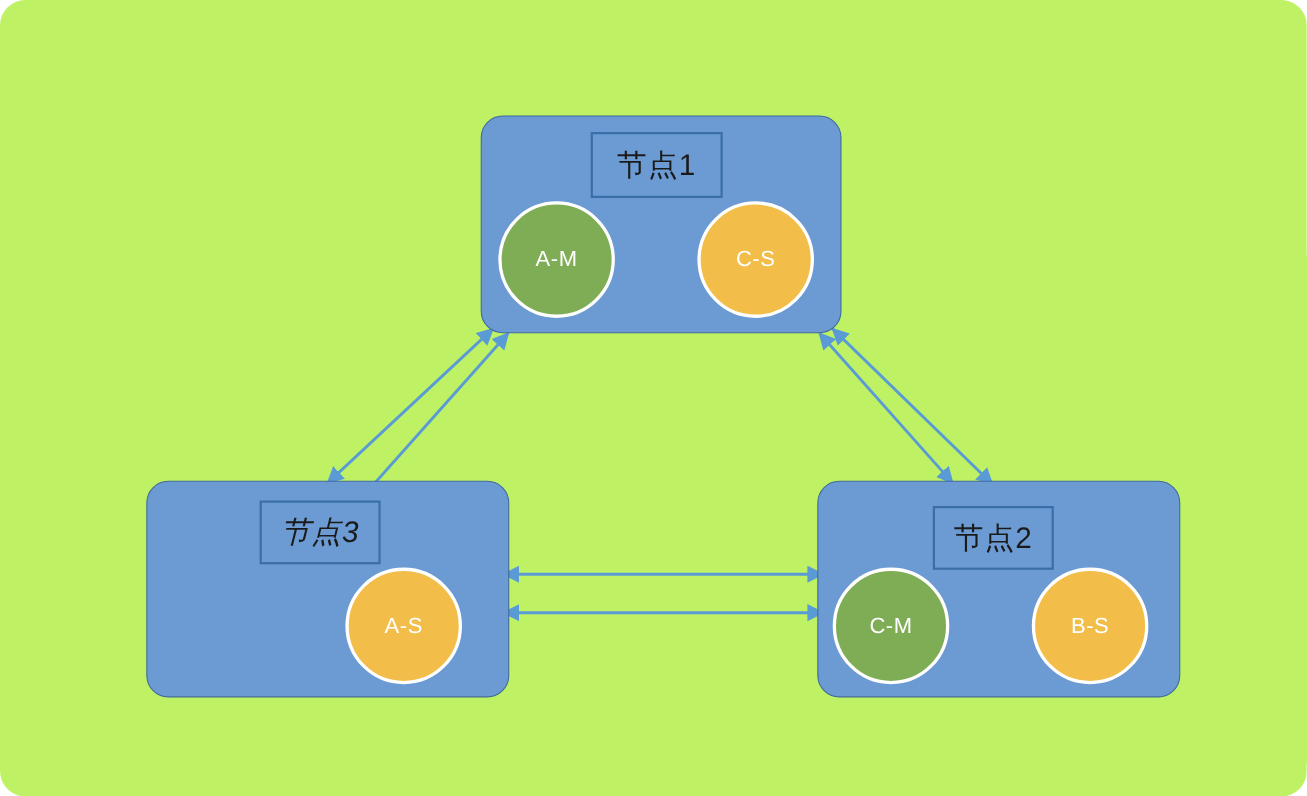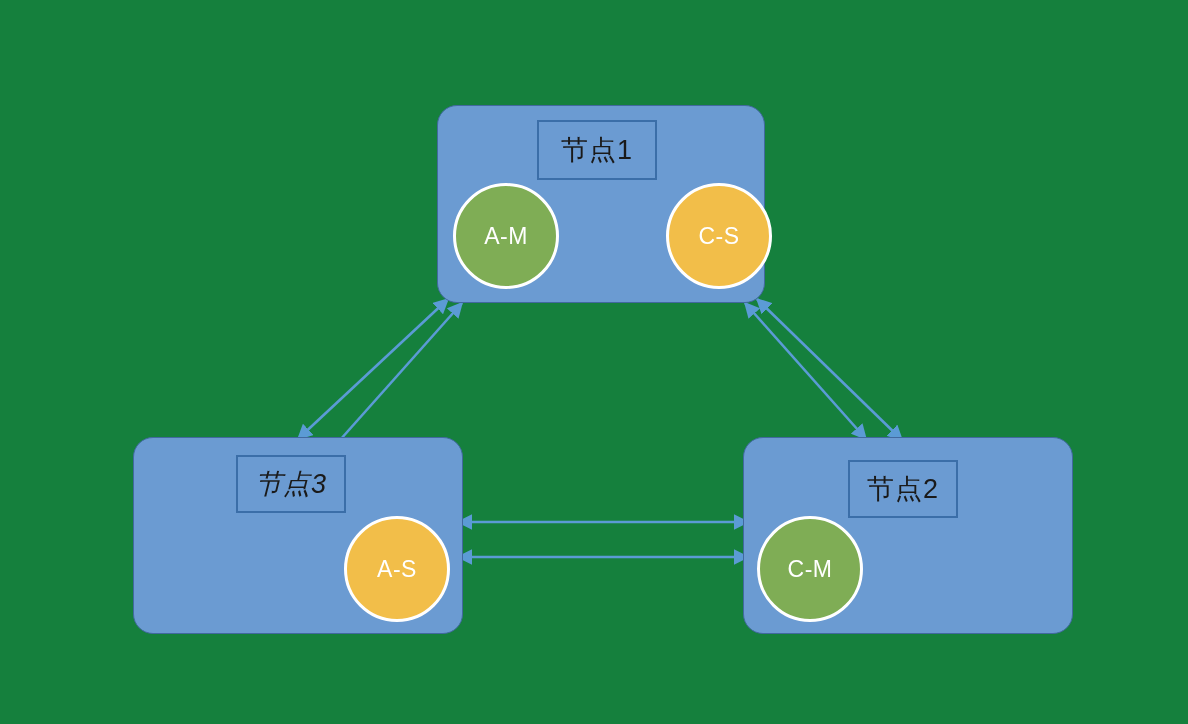--- a/index.html
+++ b/index.html
@@ -14,8 +14,9 @@
     position: relative;
     width: 1188px;
     height: 724px;
-    background: #15803d;
+    background: #bef264;
     overflow: hidden;
+    border-radius: 23px;
   }
   #edges {
     position: absolute;

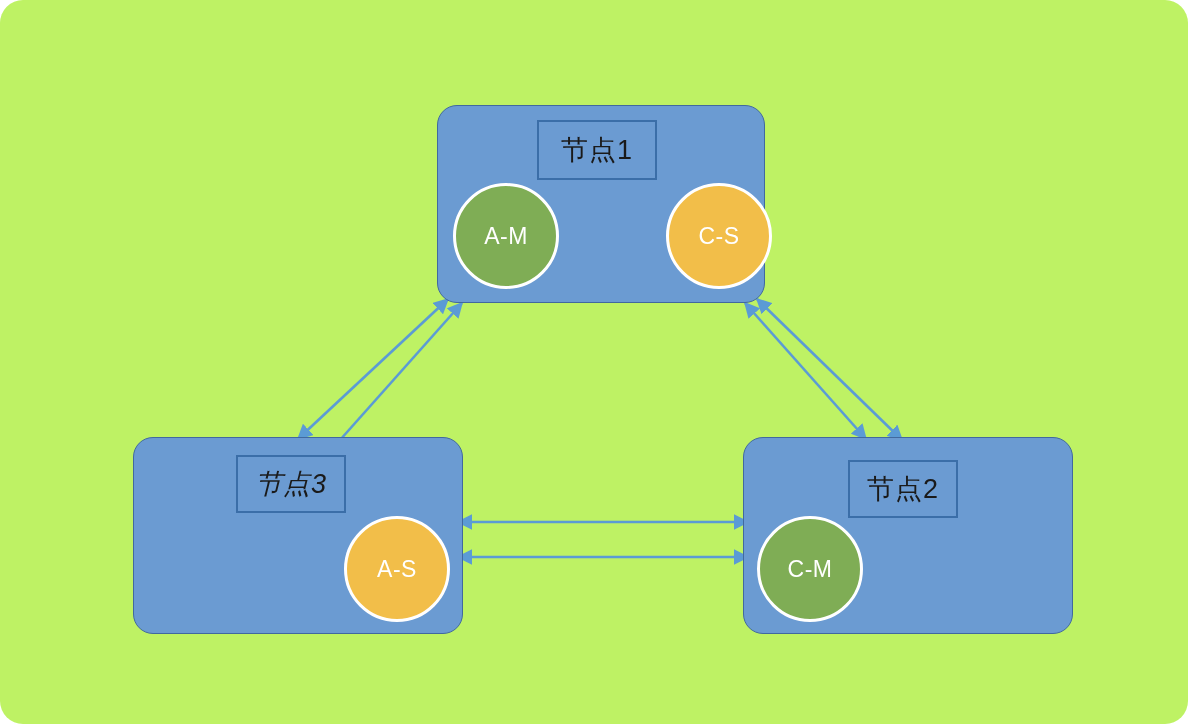--- a/index.html
+++ b/index.html
@@ -55,7 +55,7 @@
     align-items: center;
     justify-content: center;
     color: #ffffff;
-    font-size: 23px;
+    font-size: 20px;
     letter-spacing: 0.5px;
   }
   .circle.master { background: #7fad55; }

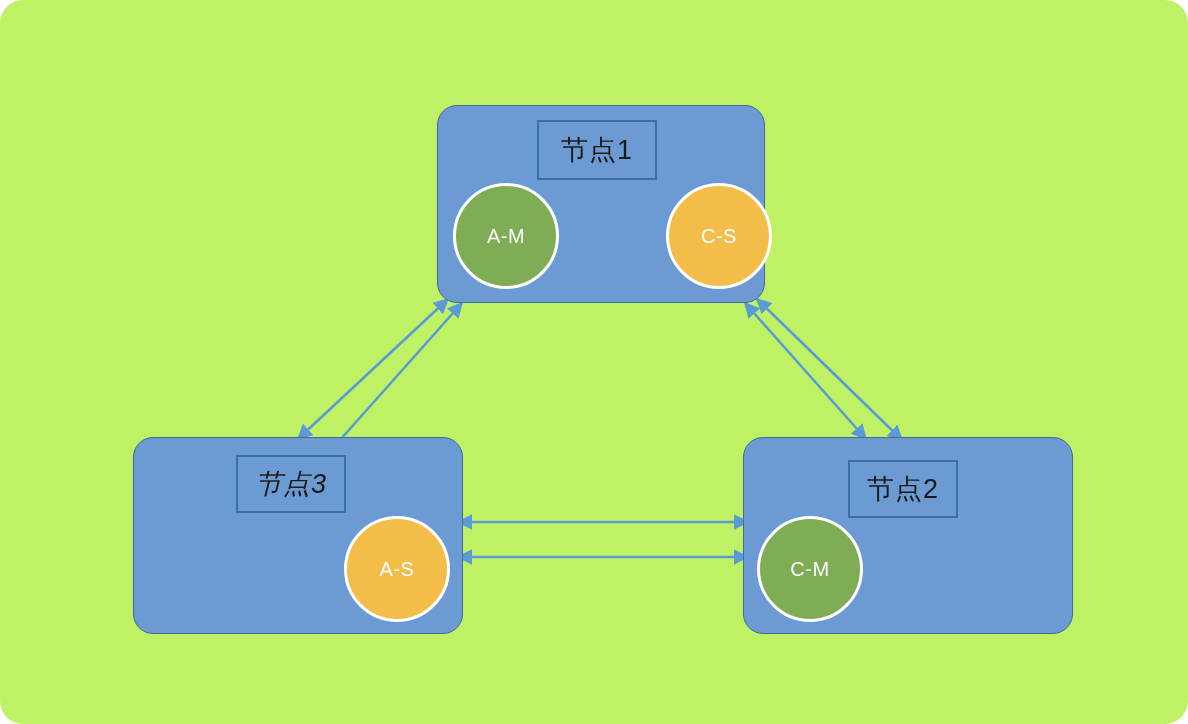--- a/index.html
+++ b/index.html
@@ -94,7 +94,7 @@
   <div class="circle master" style="left:453px; top:183px; width:106px; height:106px;">
     <span>A-M</span>
   </div>
-  <div class="circle slave" style="left:666px; top:183px; width:106px; height:106px;">
+  <div class="circle slave" style="left:634px; top:183px; width:106px; height:106px;">
     <span>C-S</span>
   </div>
 

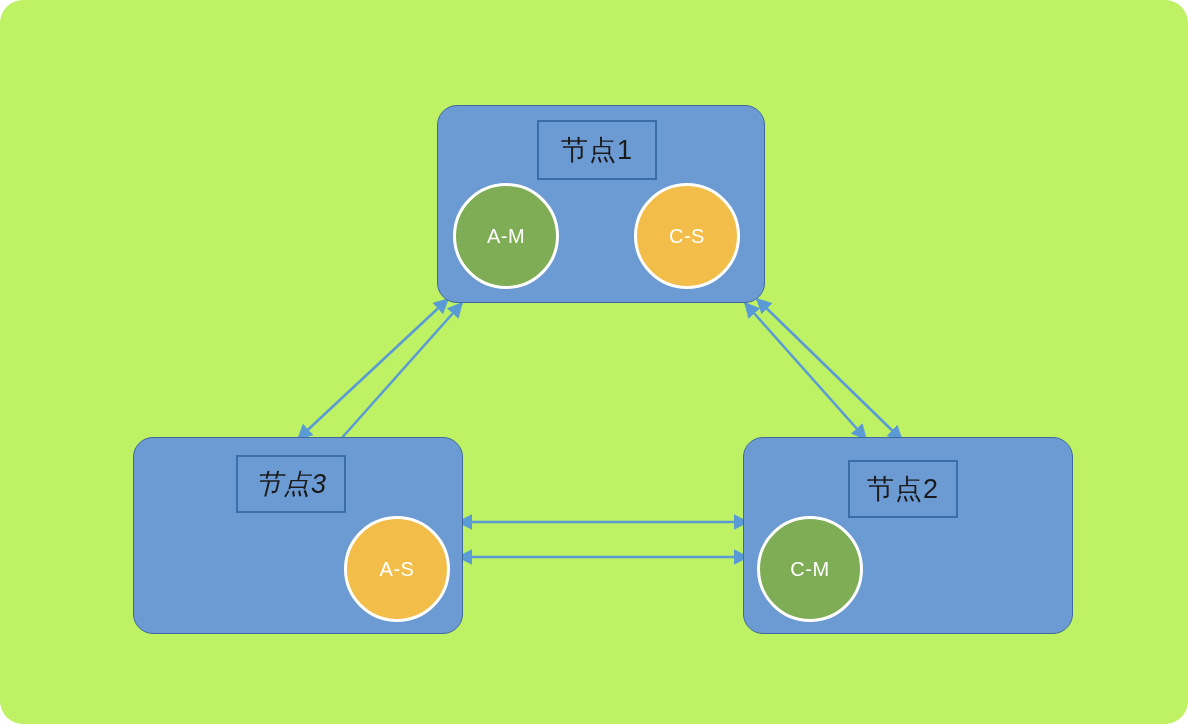--- a/index.html
+++ b/index.html
@@ -103,7 +103,7 @@
   <div class="node-label" style="left:236px; top:455px; width:110px; height:58px;font-style:italic;">
     <span>节点3</span>
   </div>
-  <div class="circle slave" style="left:344px; top:516px; width:106px; height:106px;">
+  <div class="circle slave" style="left:314px; top:516px; width:106px; height:106px;">
     <span>A-S</span>
   </div>
 

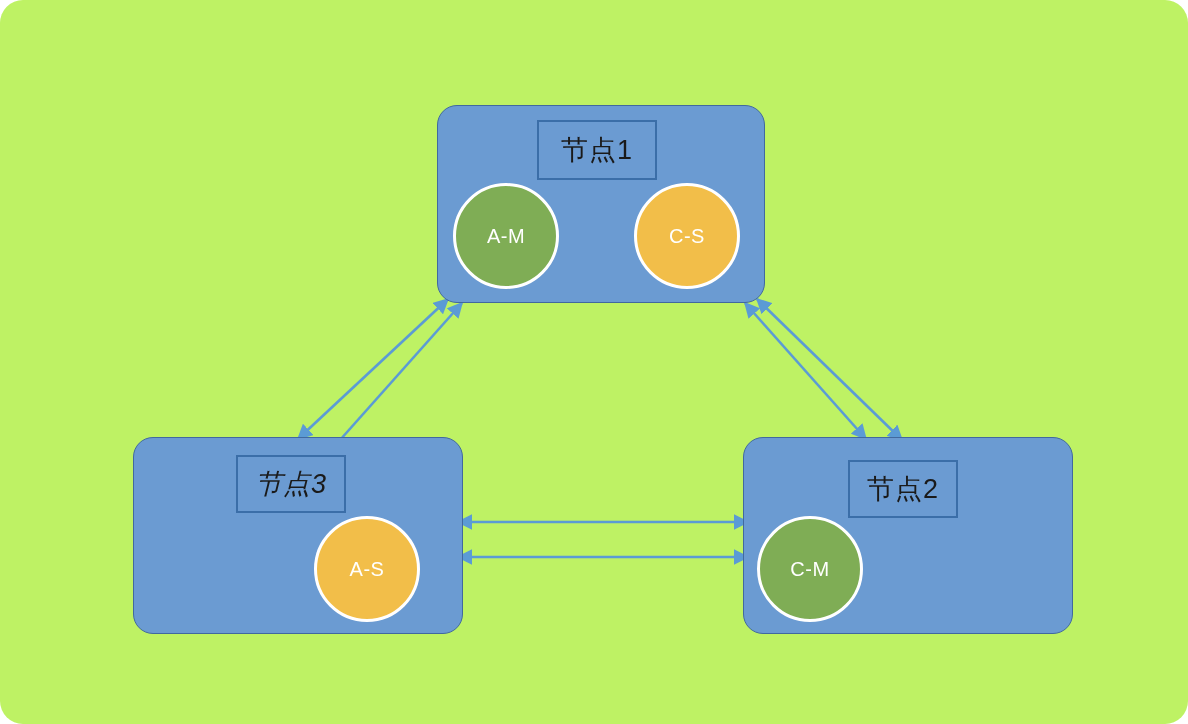--- a/index.html
+++ b/index.html
@@ -115,6 +115,9 @@
   <div class="circle master" style="left:757px; top:516px; width:106px; height:106px;">
     <span>C-M</span>
   </div>
+  <div class="circle slave" style="left:938px; top:516px; width:106px; height:106px;">
+    <span>B-S</span>
+  </div>
 
 </div>
 

